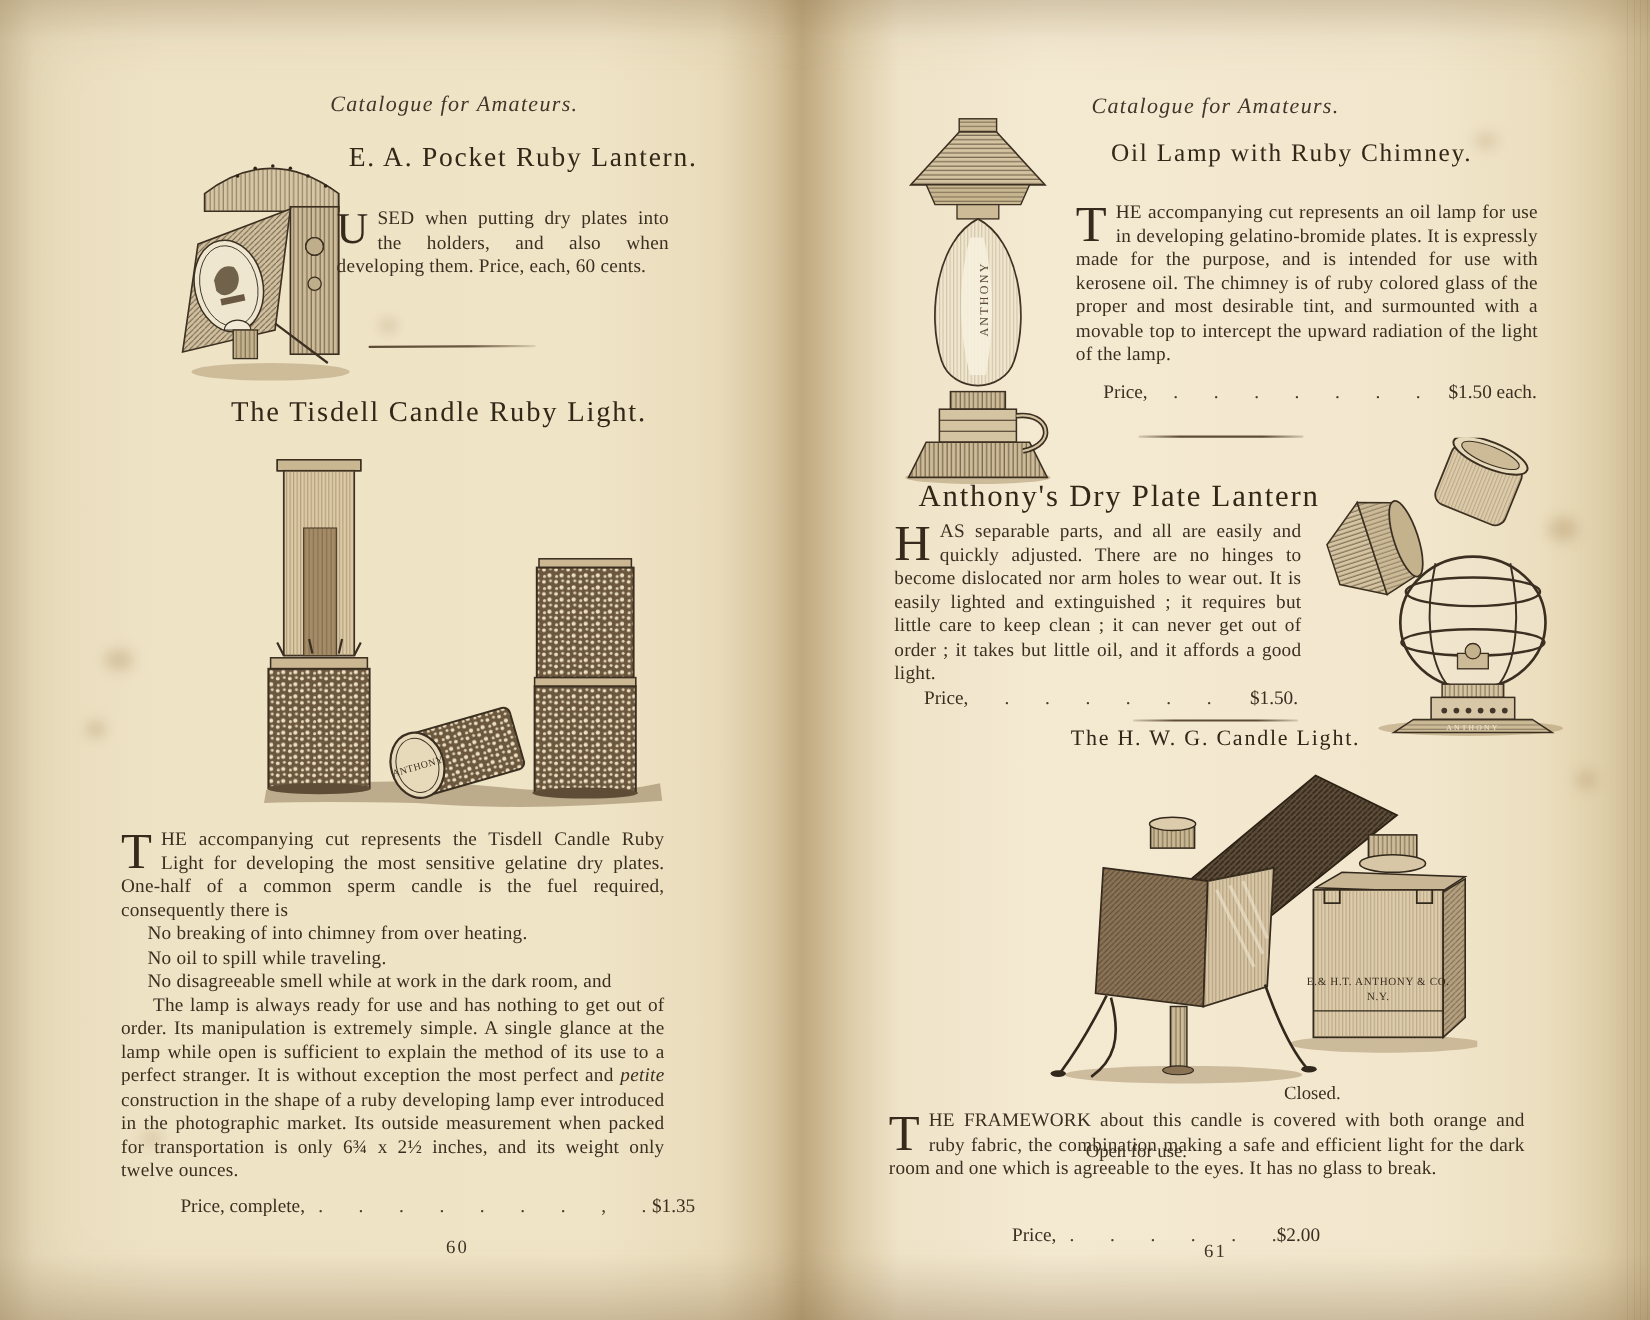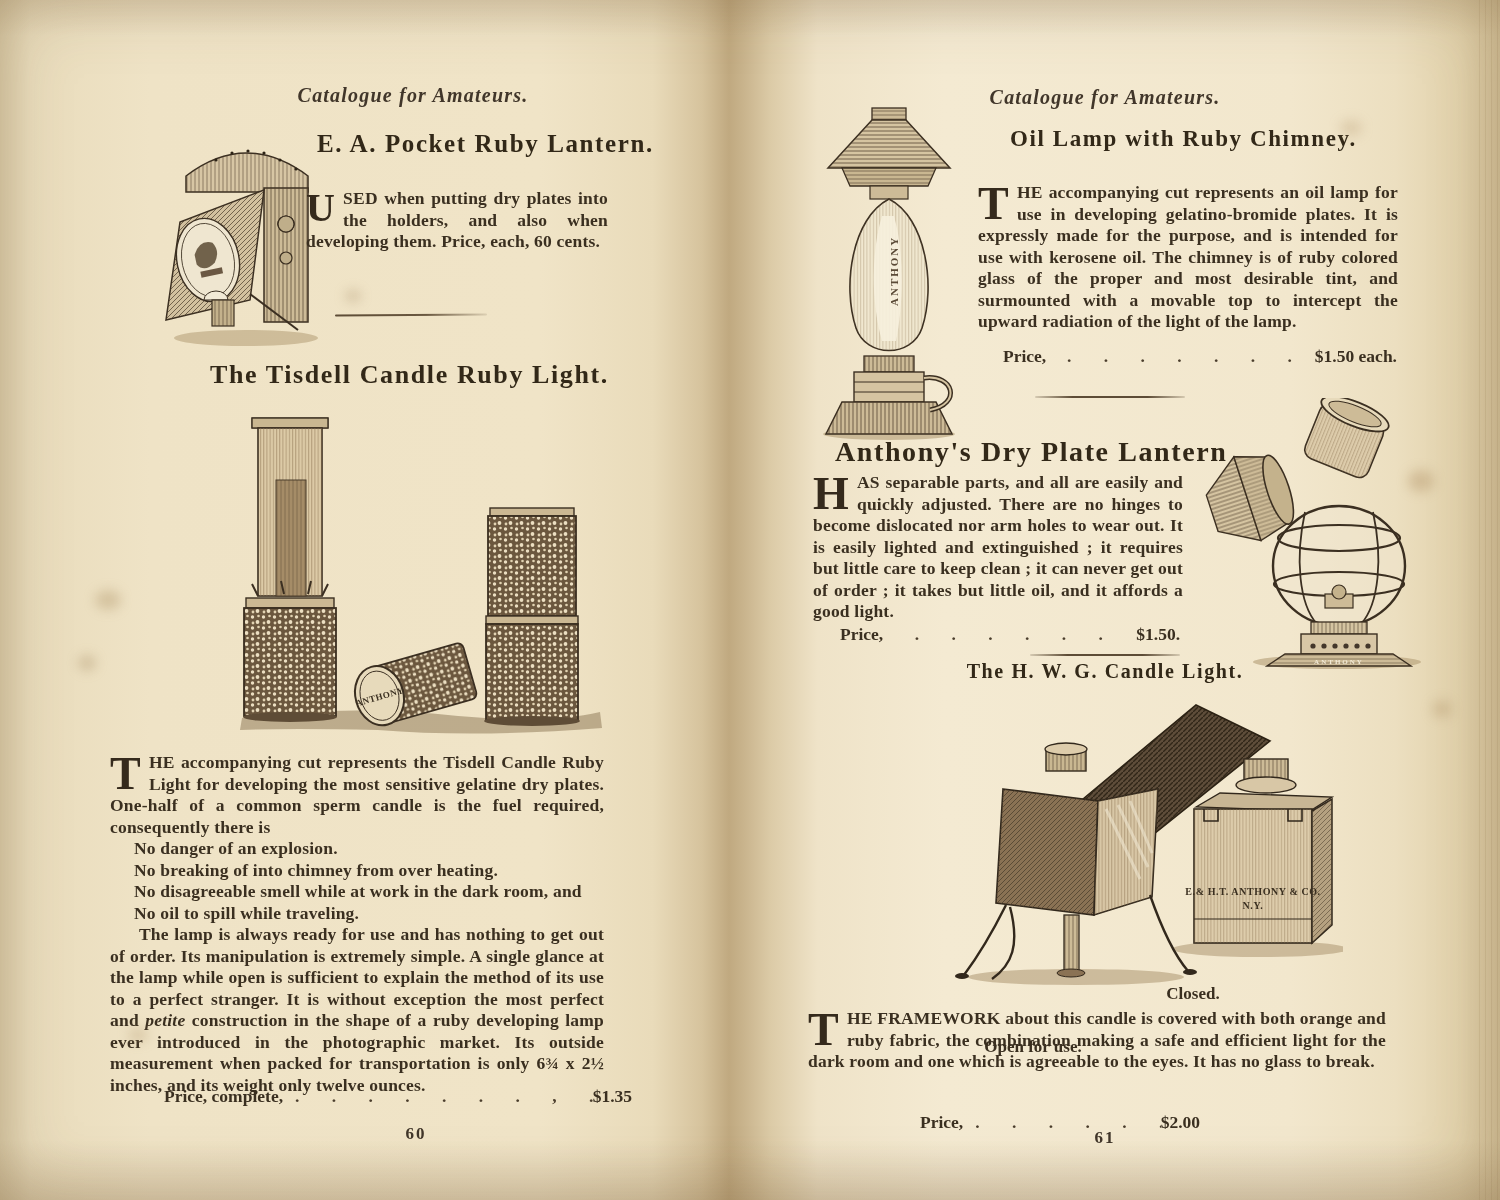--- a/index.html
+++ b/index.html
@@ -16,7 +16,7 @@
         #dccba7 51.4%, #efe3c8 54.5%,
         #f4ead2 63%, #f2e7cd 86%, #ecdfc0 93%, #e2d2ac 97.2%, #d3c098 100%);
   }
-  .block{position:absolute;font-weight:bold;}
+  .block{position:absolute;}
   .running-head{font-style:italic;font-size:20px;letter-spacing:1.2px;color:#41362a;text-align:center;}
   .sec-title{font-size:25px;letter-spacing:1.6px;color:#322818;text-align:center;white-space:nowrap;}
   .body-text{font-size:17.5px;line-height:21.5px;text-align:justify;color:#3a2f20;letter-spacing:.2px;}

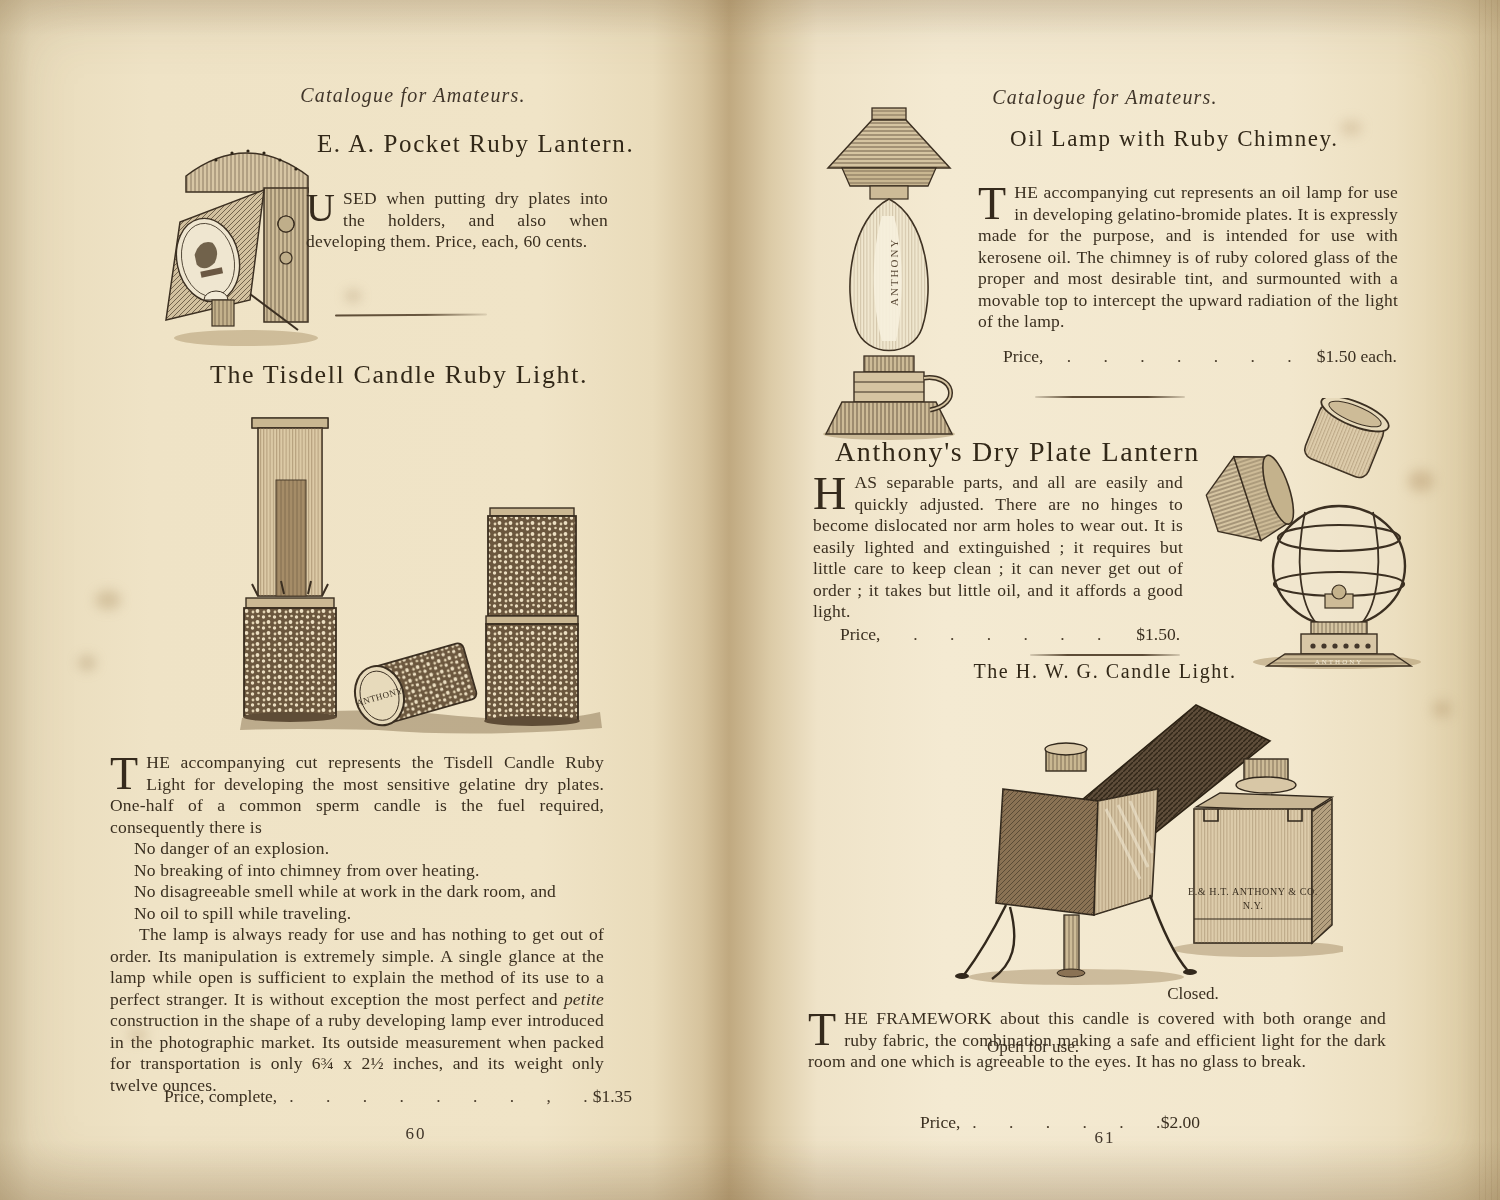--- a/index.html
+++ b/index.html
@@ -143,7 +143,6 @@
   <div>
     <span class="dropcap">T</span><span>HE accompanying cut represents the Tisdell Candle Ruby Light for developing the most sensitive gelatine dry plates. One-half of a common sperm candle is the fuel required, consequently there is</span>
   </div>
-  <div class="list-line">No danger of an explosion.</div>
   <div class="list-line">No breaking of into chimney from over heating.</div>
   <div class="list-line">No disagreeable smell while at work in the dark room, and</div>
   <div class="list-line">No oil to spill while traveling.</div>

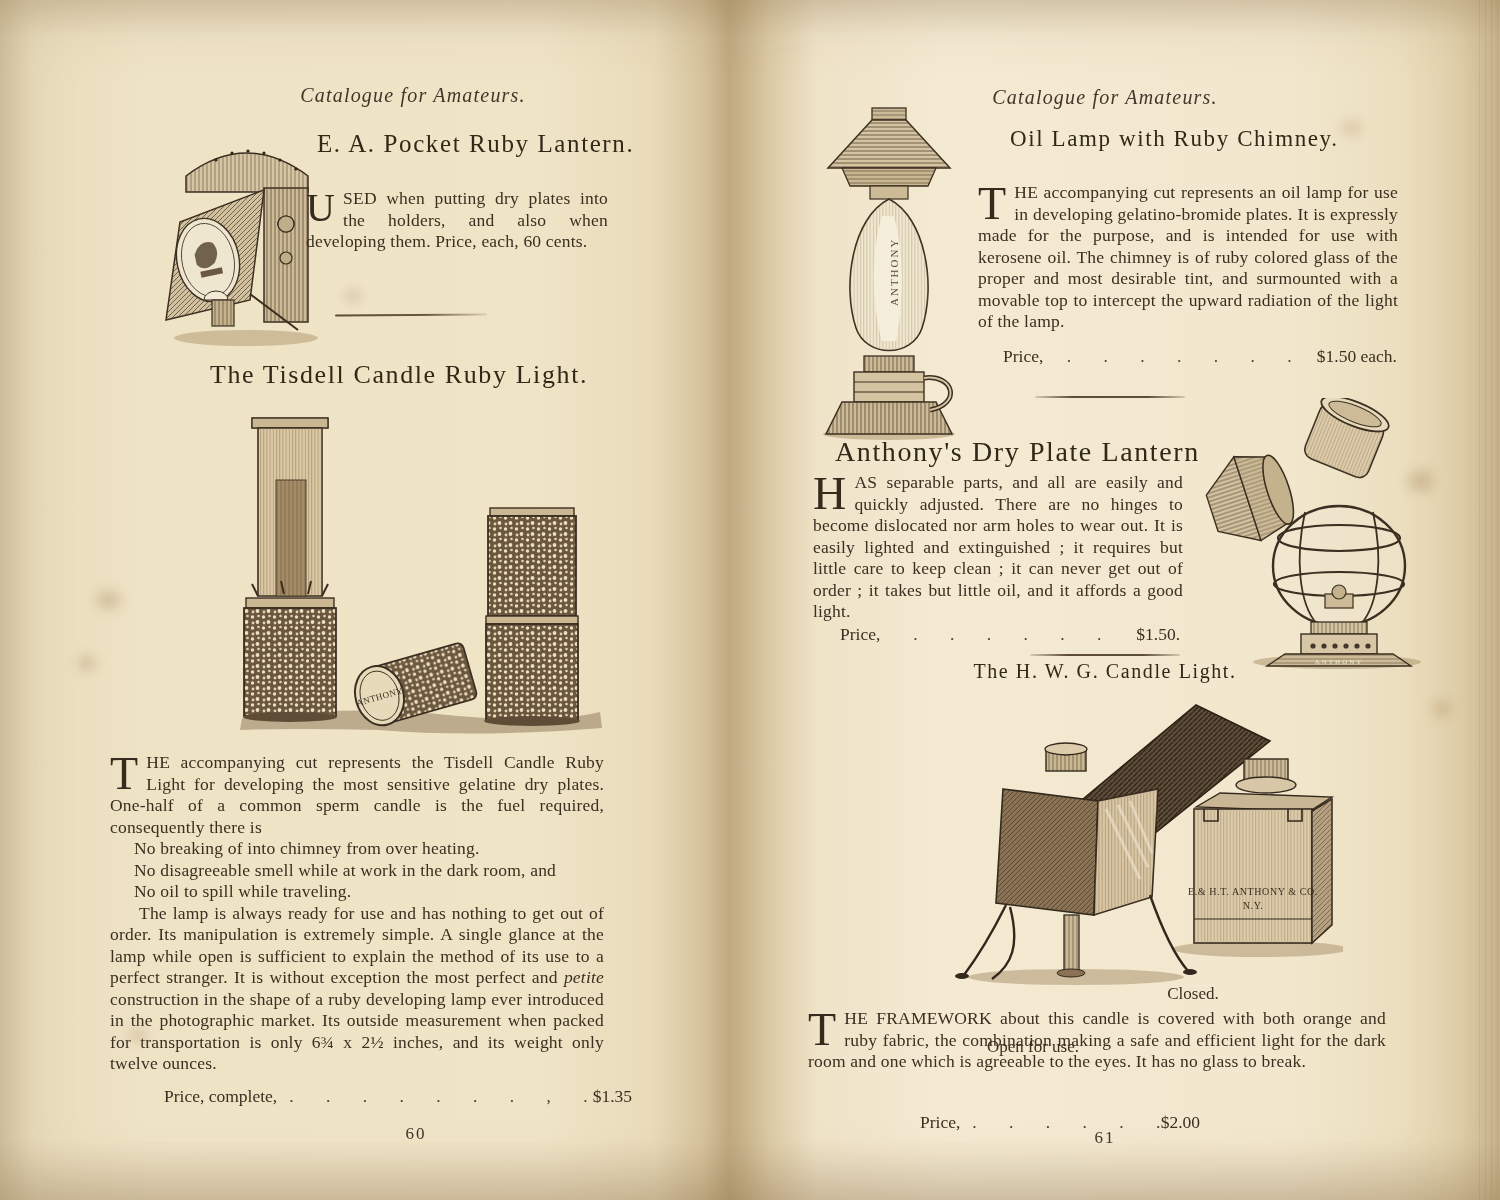--- a/index.html
+++ b/index.html
@@ -144,8 +144,8 @@
     <span class="dropcap">T</span><span>HE accompanying cut represents the Tisdell Candle Ruby Light for developing the most sensitive gelatine dry plates. One-half of a common sperm candle is the fuel required, consequently there is</span>
   </div>
   <div class="list-line">No breaking of into chimney from over heating.</div>
+  <div class="list-line">No oil to spill while traveling.</div>
   <div class="list-line">No disagreeable smell while at work in the dark room, and</div>
-  <div class="list-line">No oil to spill while traveling.</div>
   <div class="cont-para">
     <span>The lamp is always ready for use and has nothing to get out of order. Its manipulation is extremely simple. A single glance at the lamp while open is sufficient to explain the method of its use to a perfect stranger. It is without exception the most perfect and </span><i>petite</i><span> construction in the shape of a ruby developing lamp ever introduced in the photographic market. Its outside measurement when packed for transportation is only 6¾ x 2½ inches, and its weight only twelve ounces.</span>
   </div>

